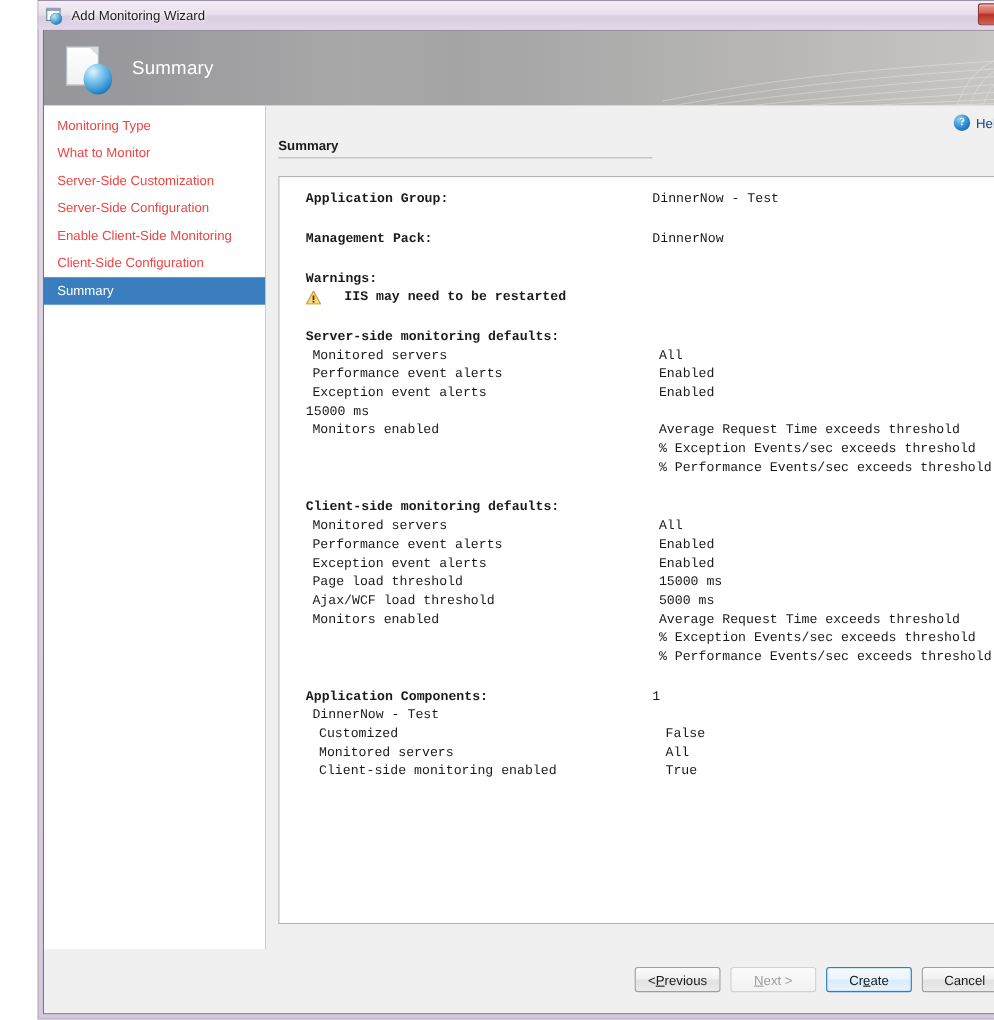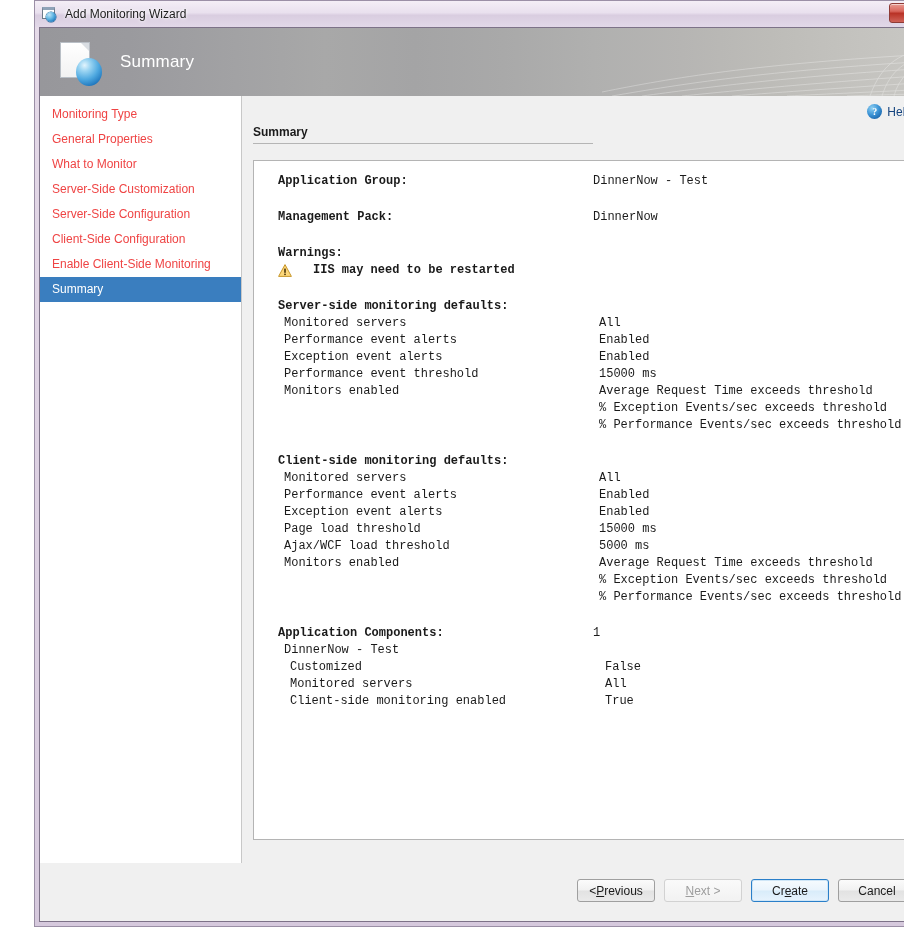--- a/index.html
+++ b/index.html
@@ -350,7 +350,6 @@
 
   <div class="sidebar">
     <div class="nav-item">Monitoring Type</div>
-    <div class="nav-item">General Properties</div>
     <div class="nav-item">What to Monitor</div>
     <div class="nav-item">Server-Side Customization</div>
     <div class="nav-item">Server-Side Configuration</div>

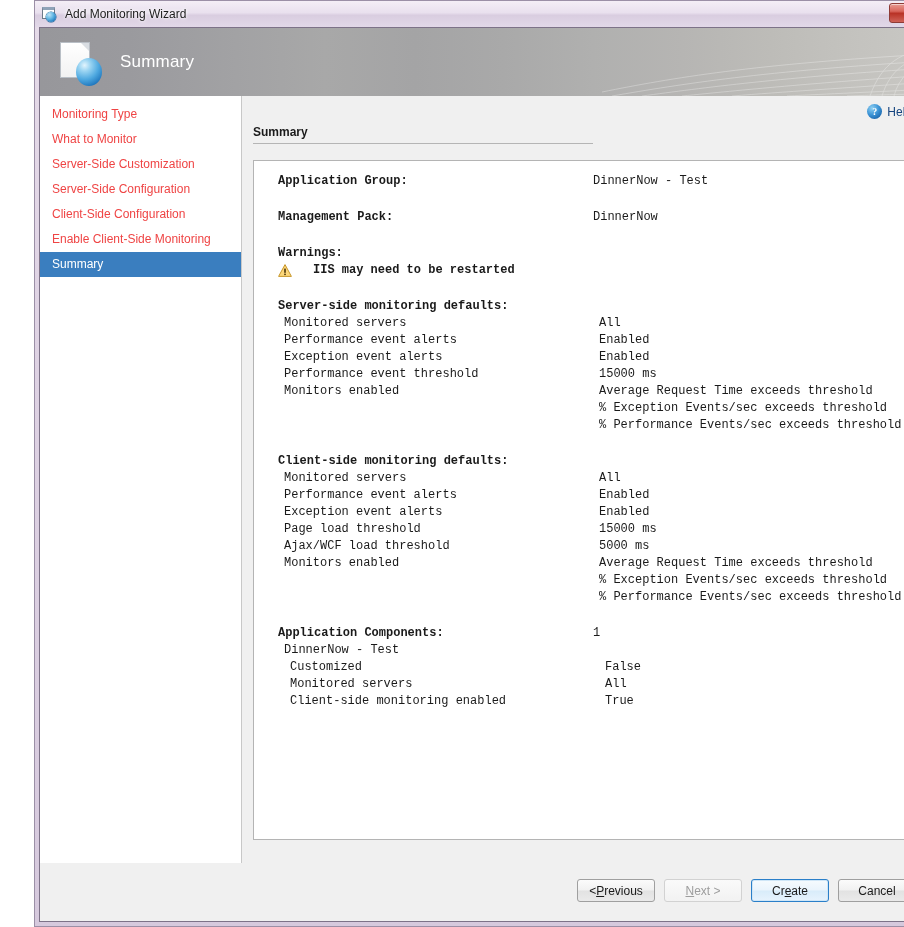--- a/index.html
+++ b/index.html
@@ -353,8 +353,8 @@
     <div class="nav-item">What to Monitor</div>
     <div class="nav-item">Server-Side Customization</div>
     <div class="nav-item">Server-Side Configuration</div>
+    <div class="nav-item">Enable Client-Side Monitoring</div>
     <div class="nav-item">Client-Side Configuration</div>
-    <div class="nav-item">Enable Client-Side Monitoring</div>
     <div class="nav-item selected">Summary</div>
   </div>
 

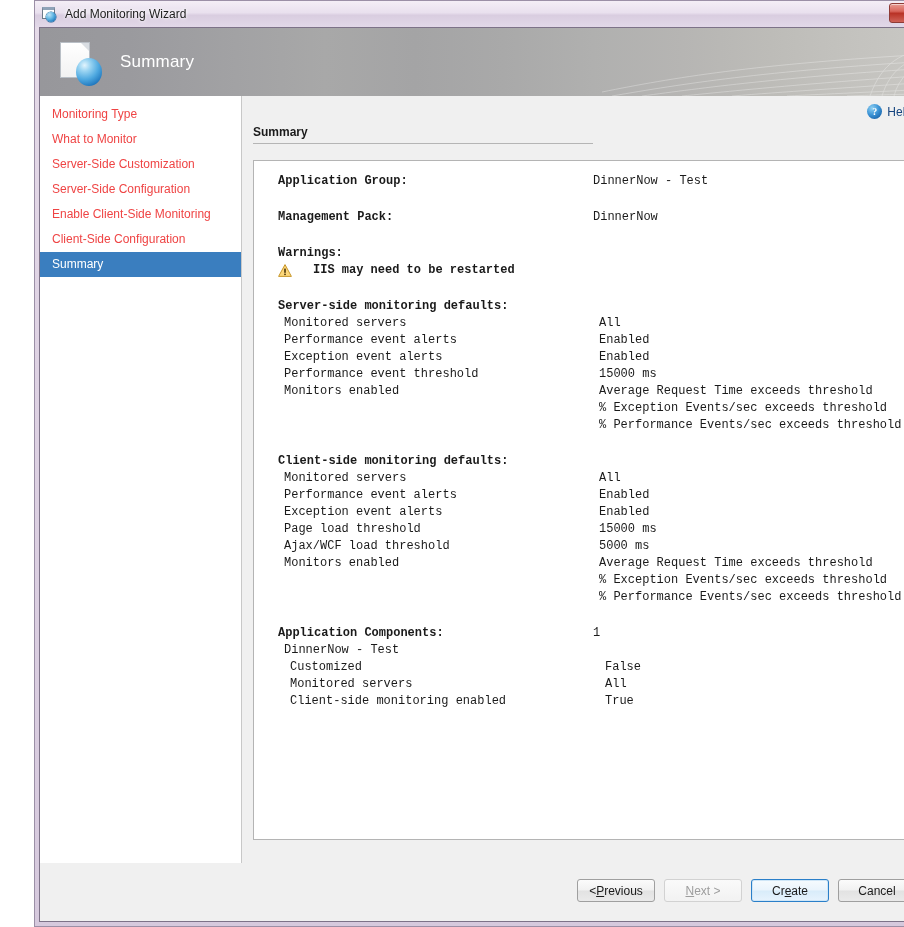--- a/index.html
+++ b/index.html
@@ -414,7 +414,6 @@
           <span class="value">Enabled</span>
         </div>
         <div class="row indent1">
-          <span class="label">Performance event threshold</span>
           <span class="value">15000 ms</span>
         </div>
         <div class="row indent1">

